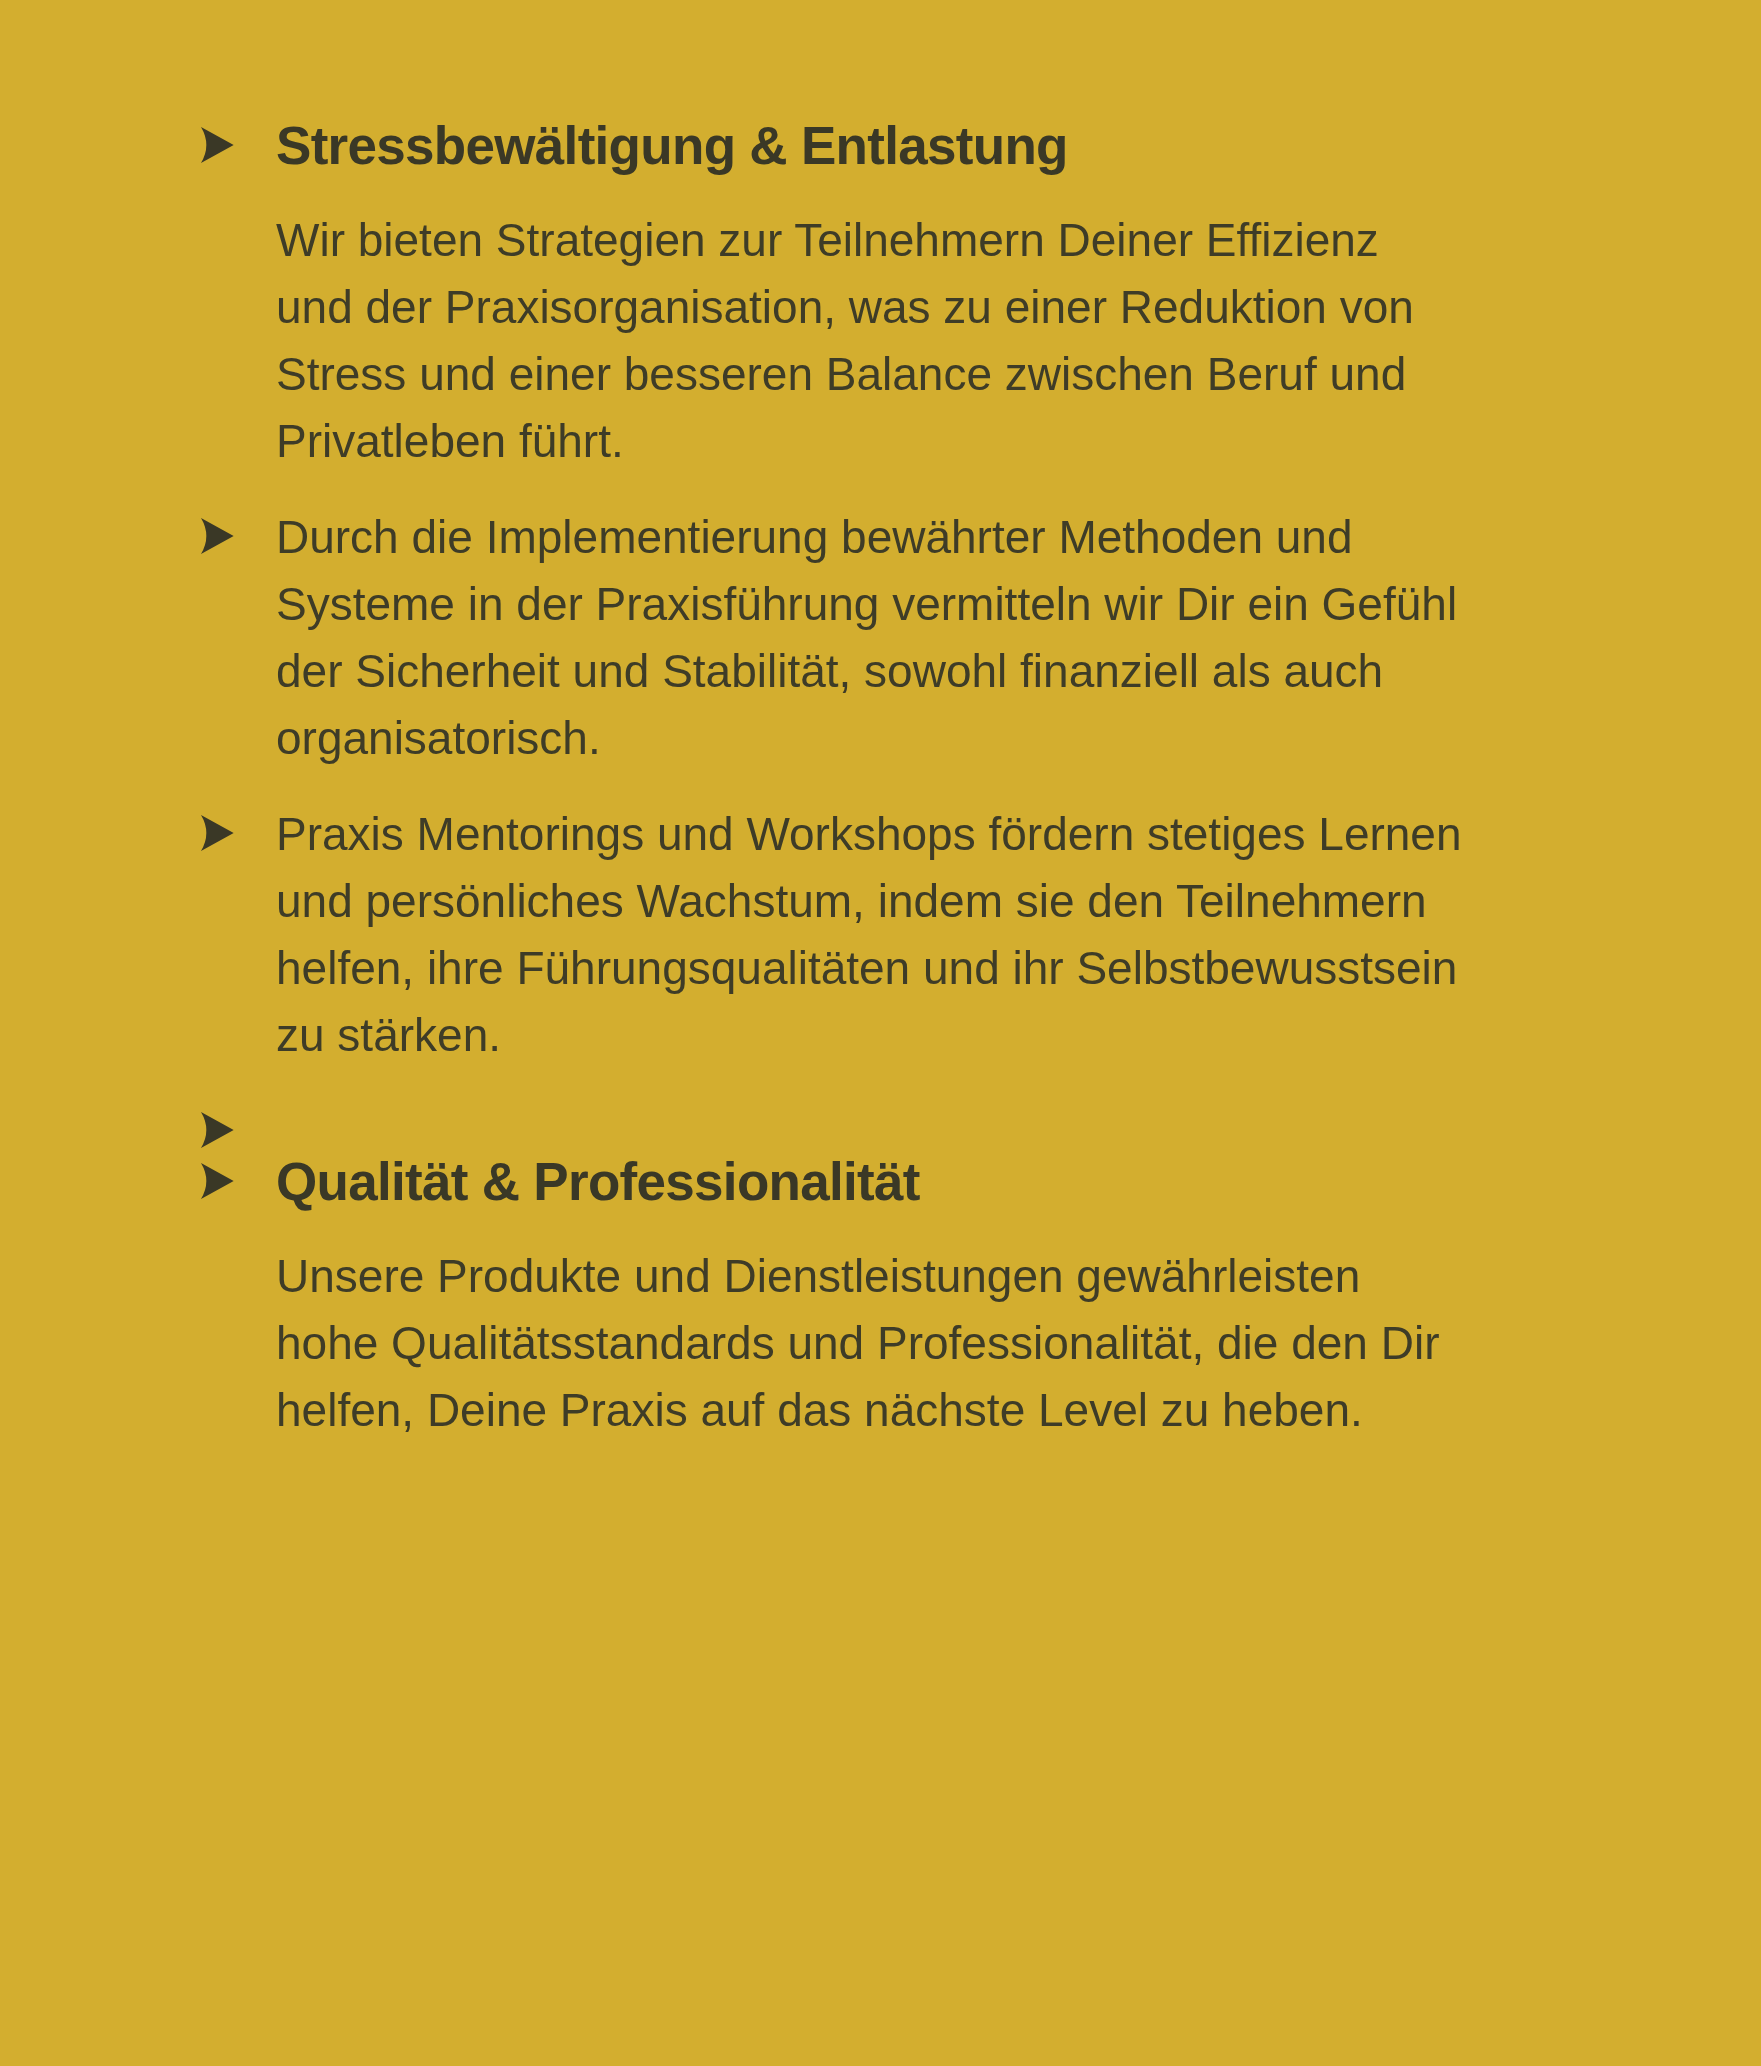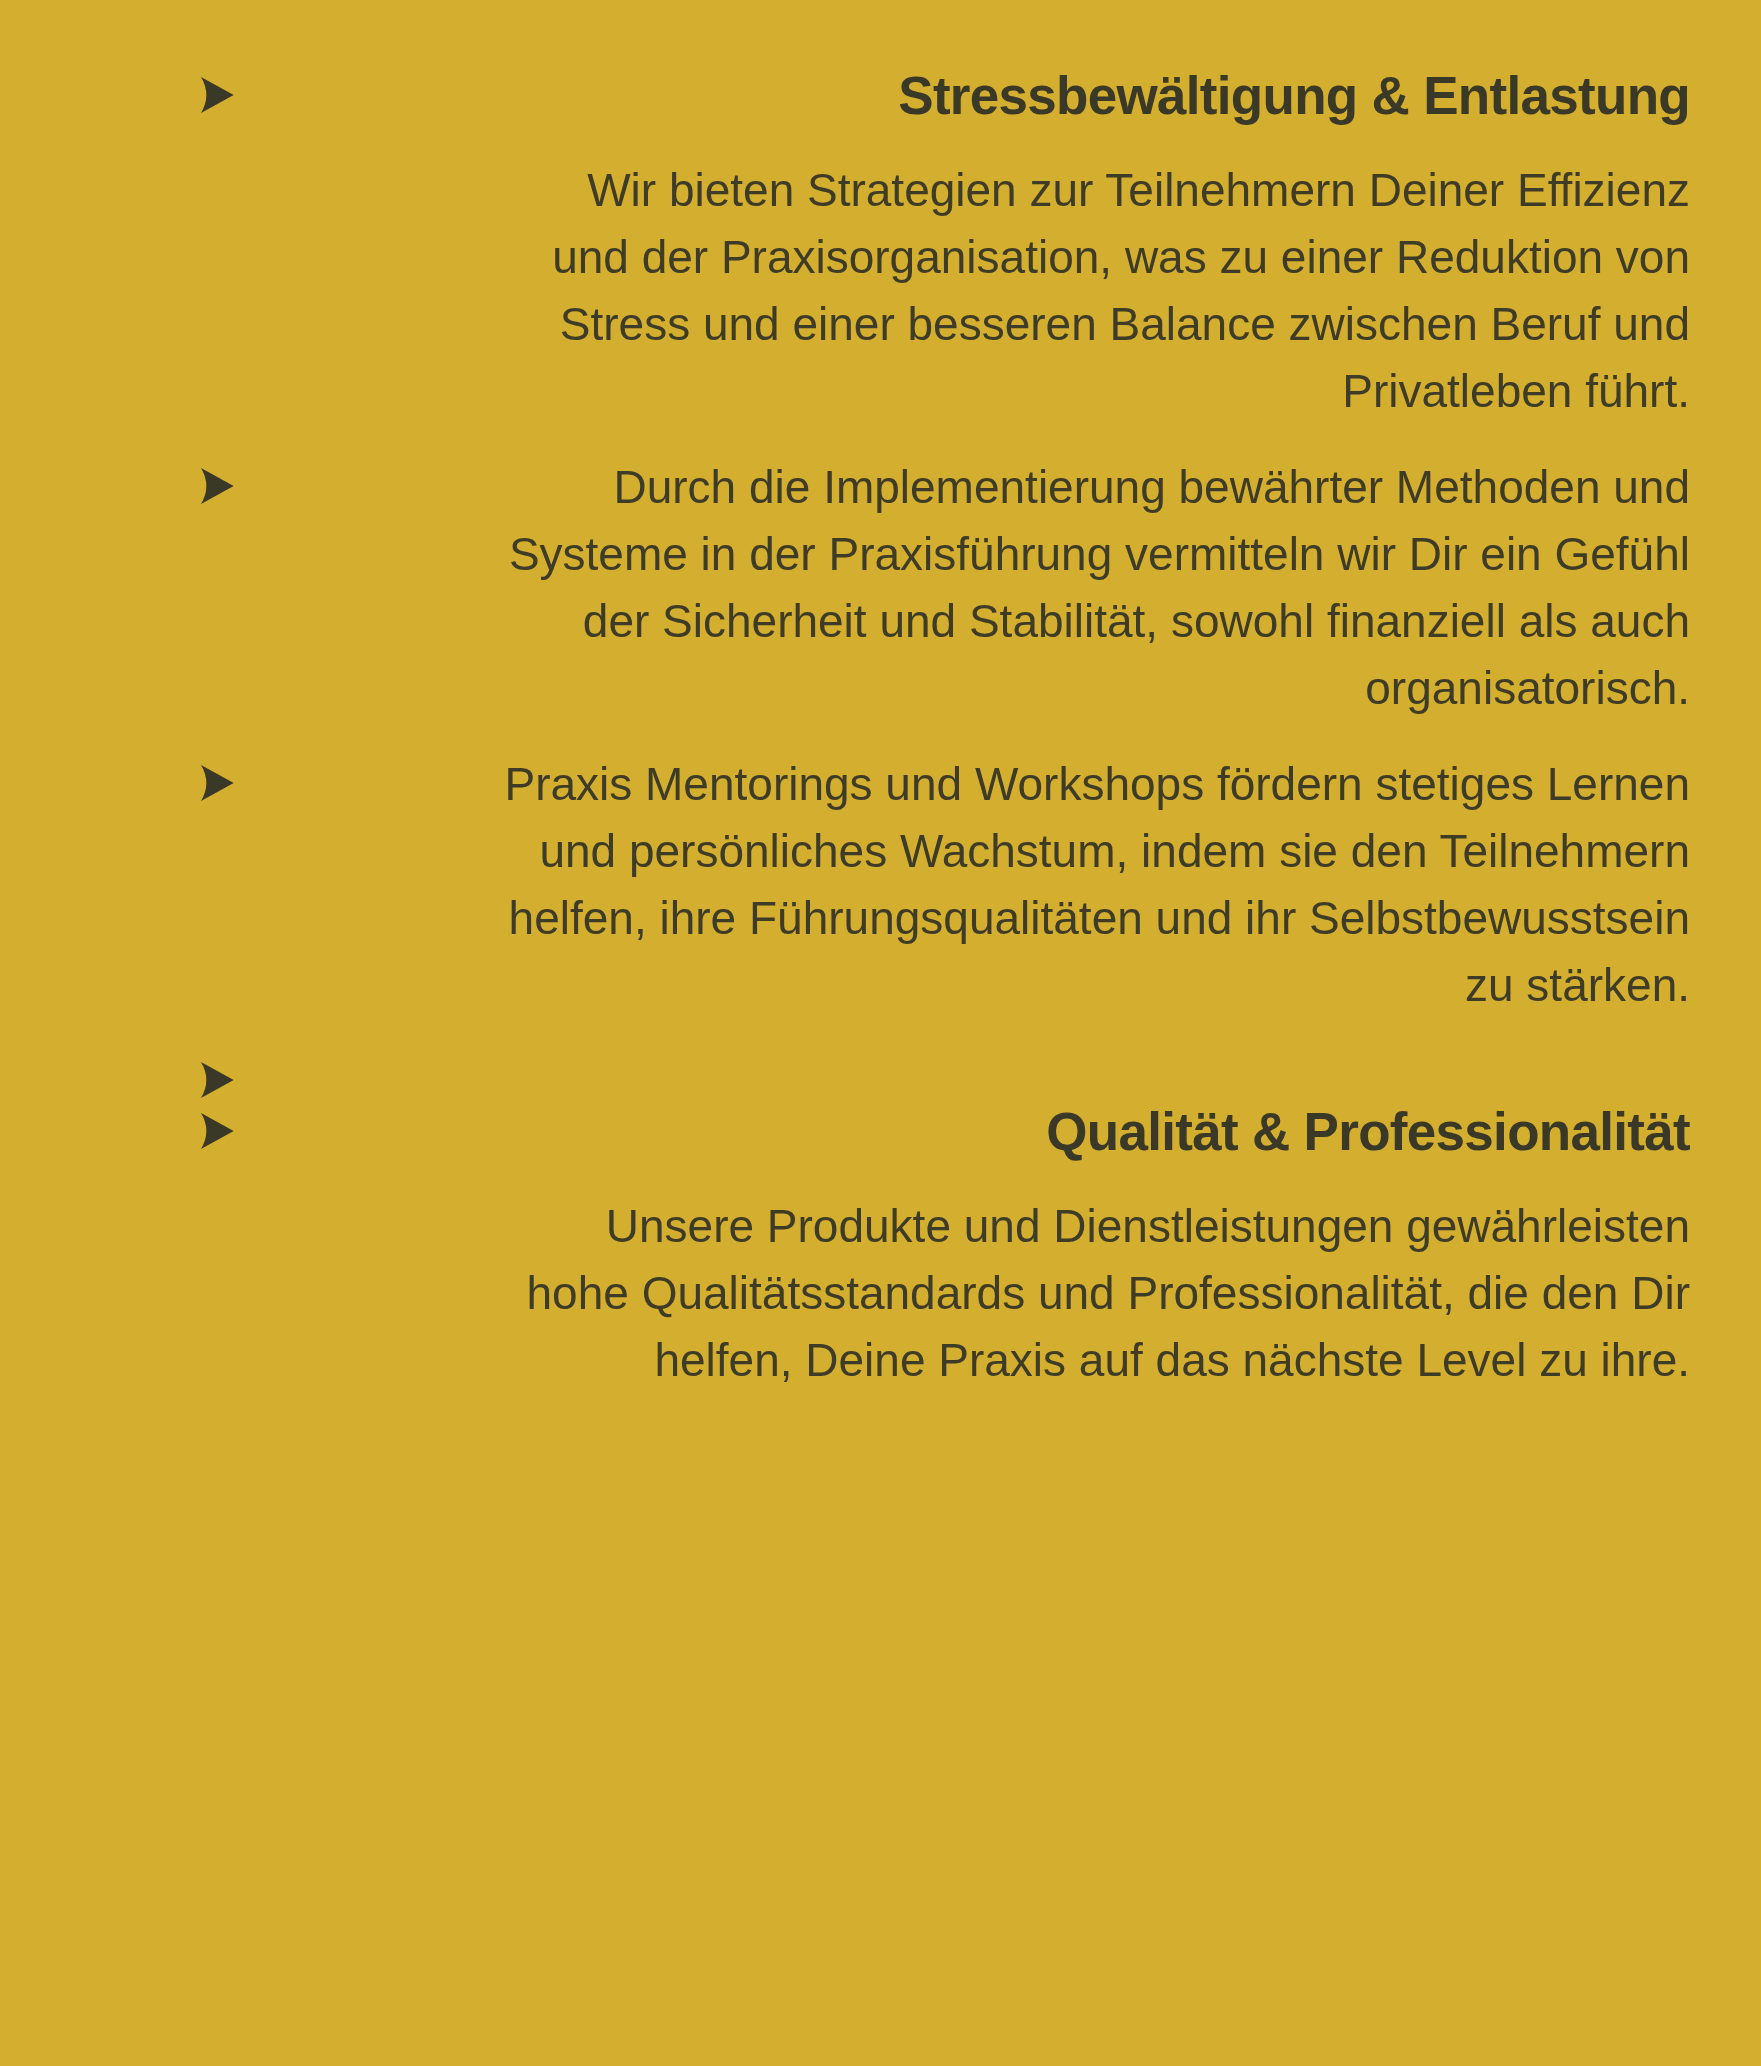--- a/index.html
+++ b/index.html
@@ -16,8 +16,7 @@
   }
   .benefits-list {
     box-sizing: border-box;
-    padding: 63px 72px 0 199px;
-    text-align: right;
+    padding: 113px 72px 0 199px;
   }
   .benefit-item {
     display: grid;

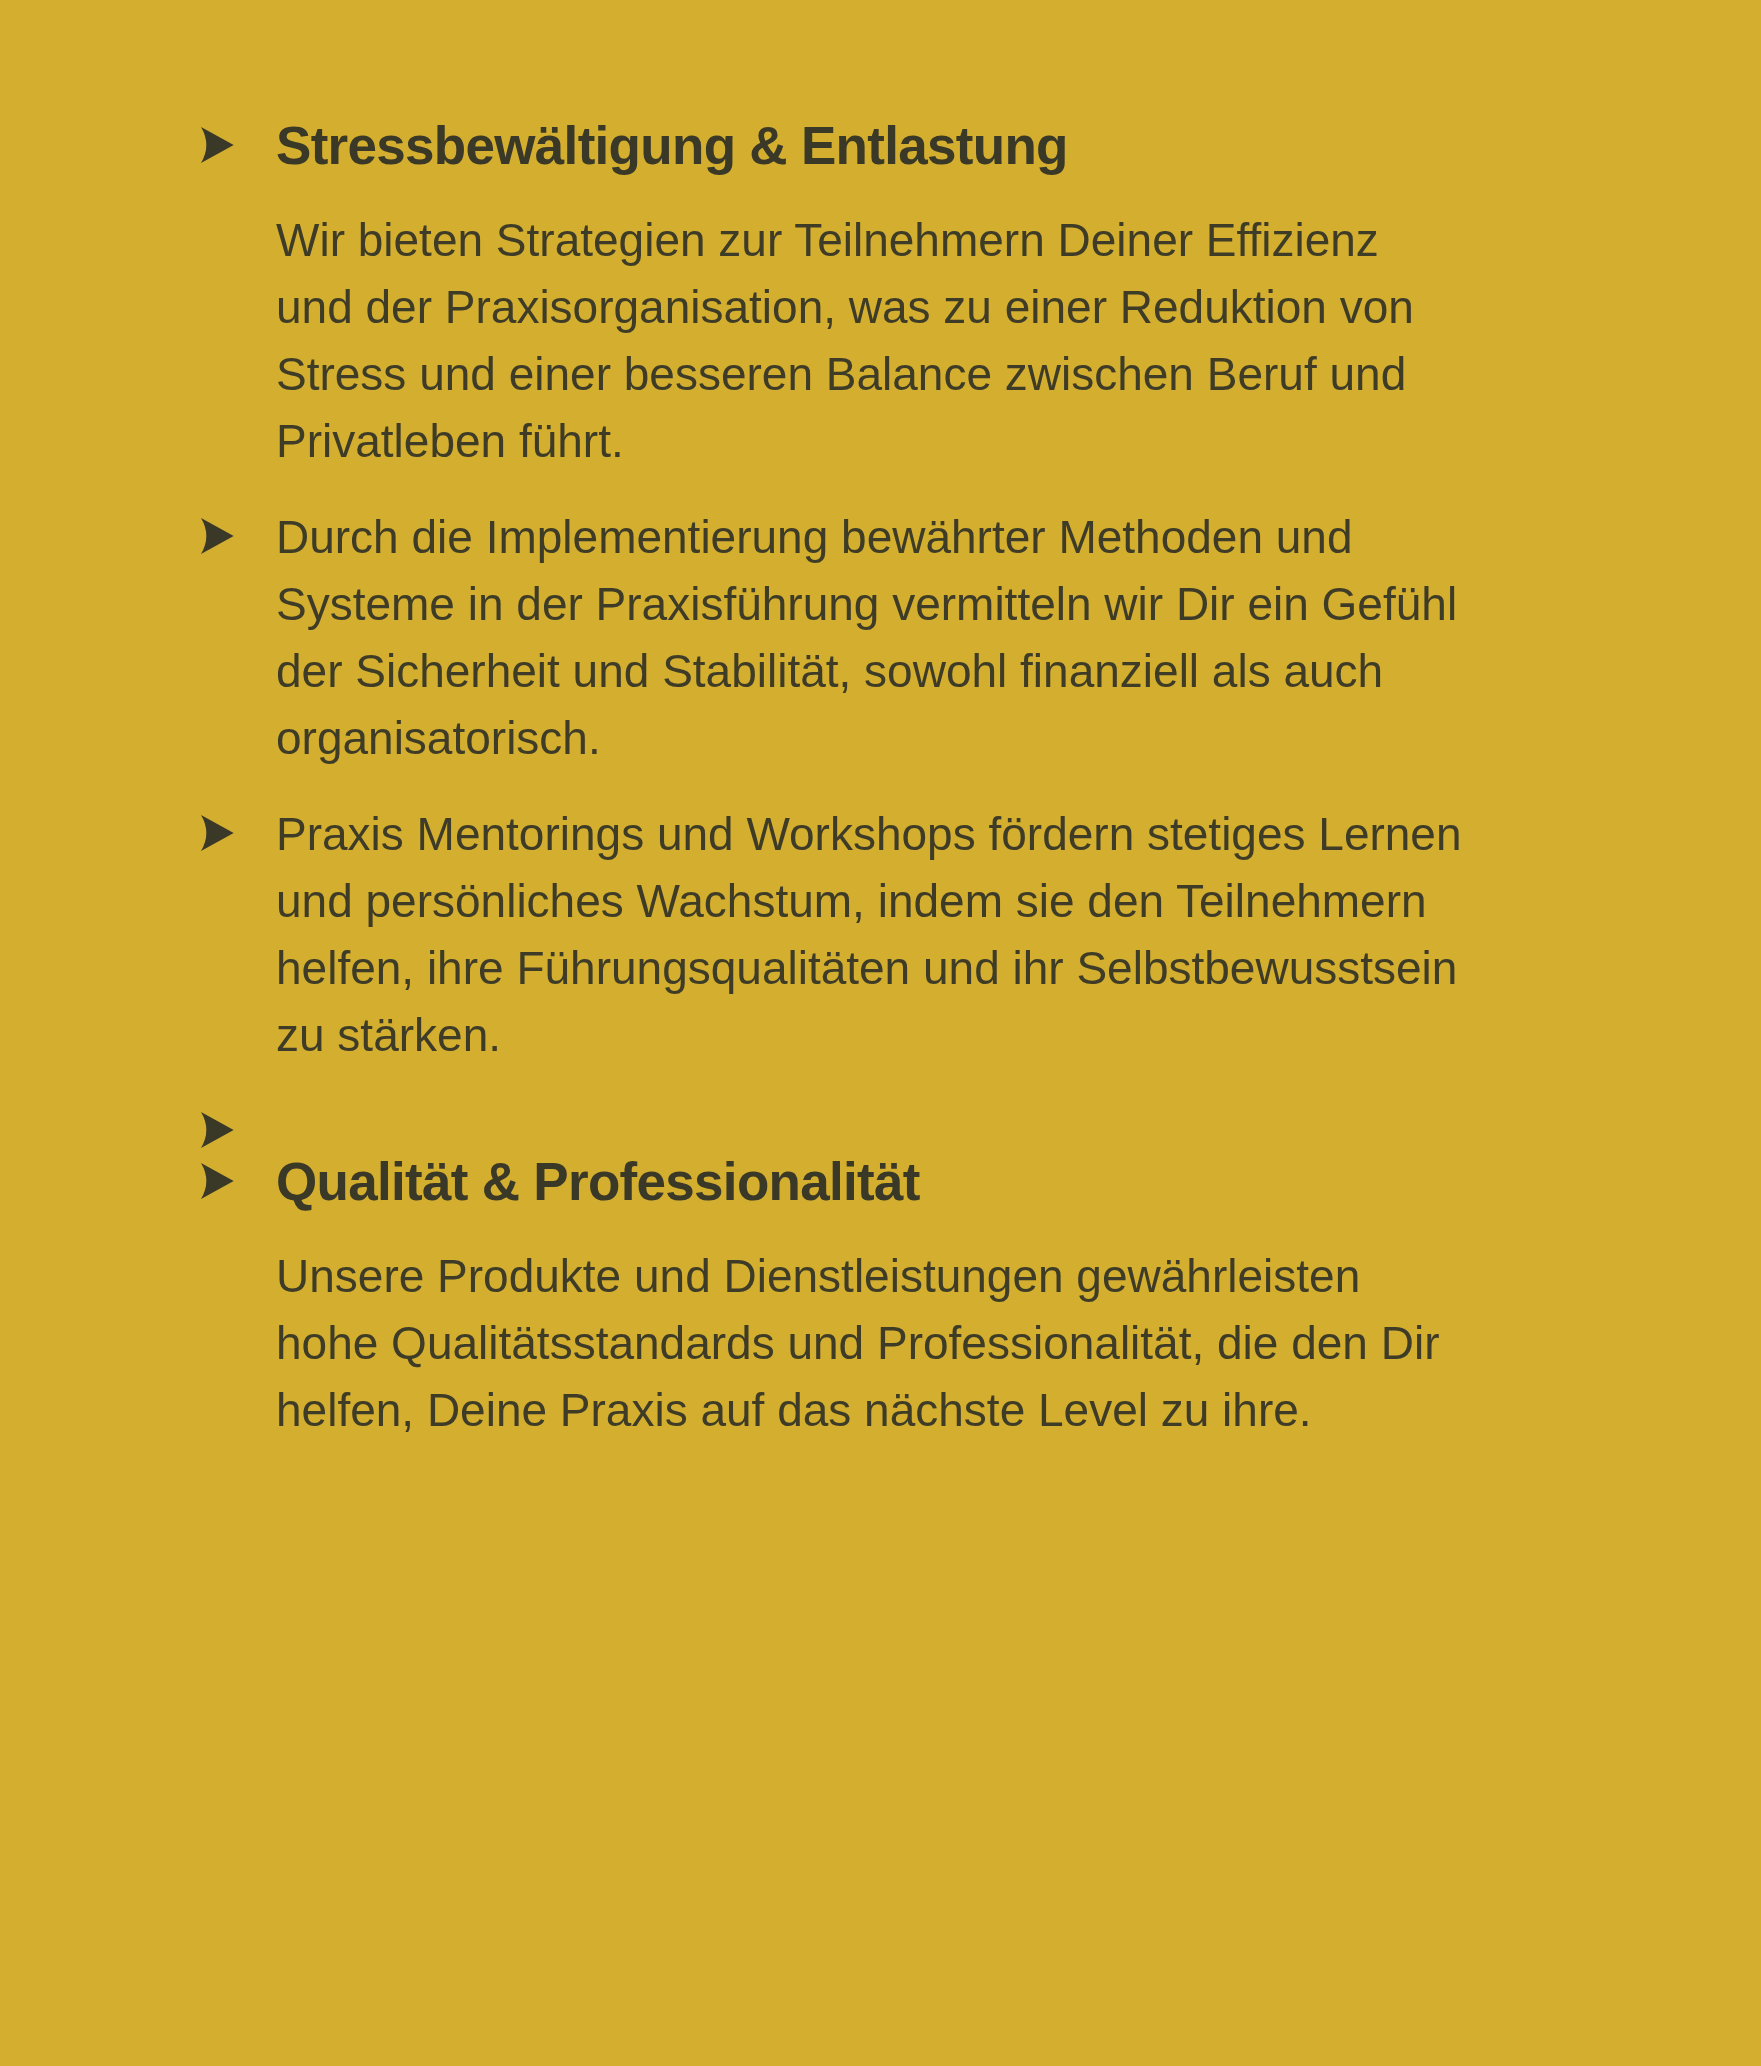--- a/index.html
+++ b/index.html
@@ -109,7 +109,7 @@
     <h2 class="benefit-title">Qualität &amp; Professionalität</h2>
     <p class="benefit-text">Unsere Produkte und Dienstleistungen gewährleisten
 hohe Qualitätsstandards und Professionalität, die den Dir
-helfen, Deine Praxis auf das nächste Level zu ihre.</p>
+helfen, Deine Praxis auf das nächste Level zu heben.</p>
   </section>
 
 </main>

